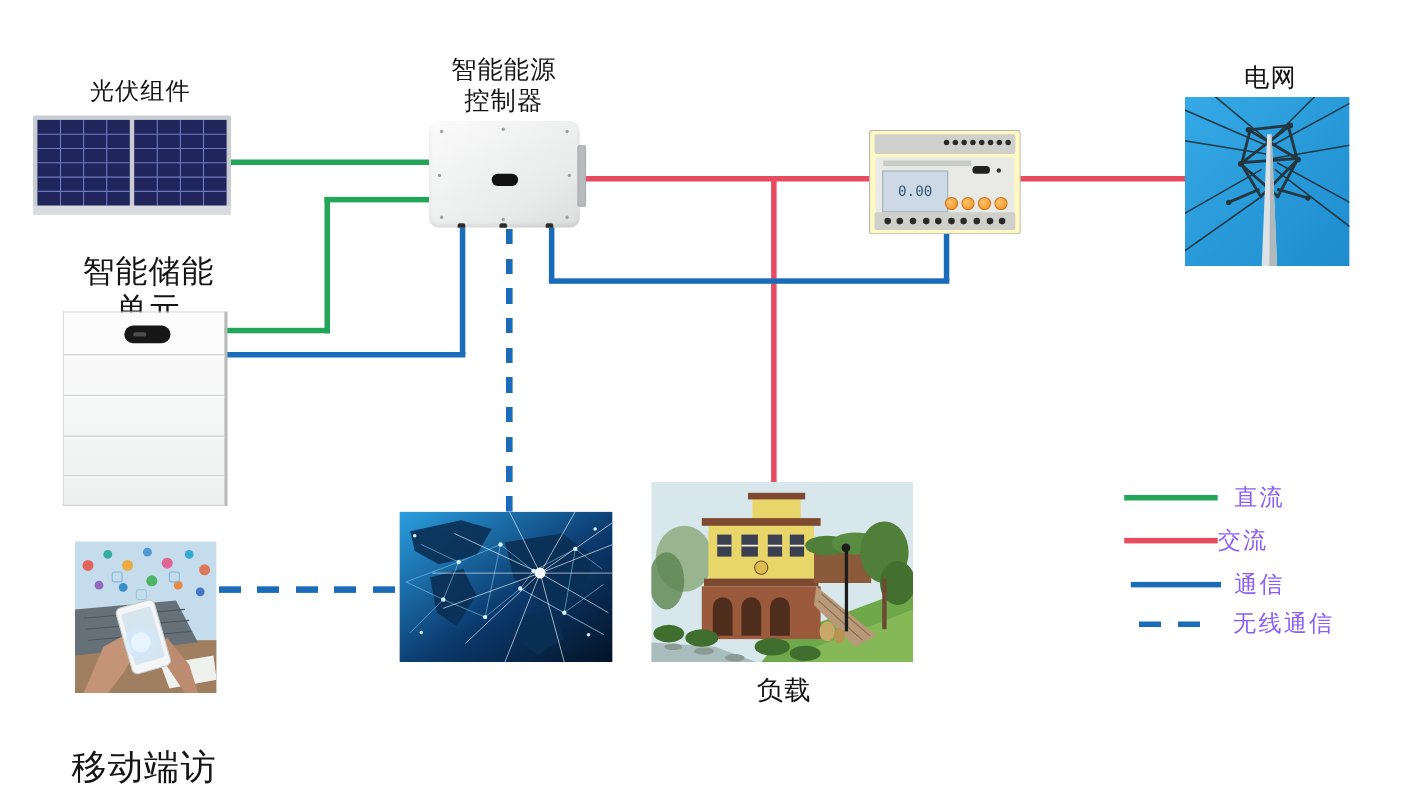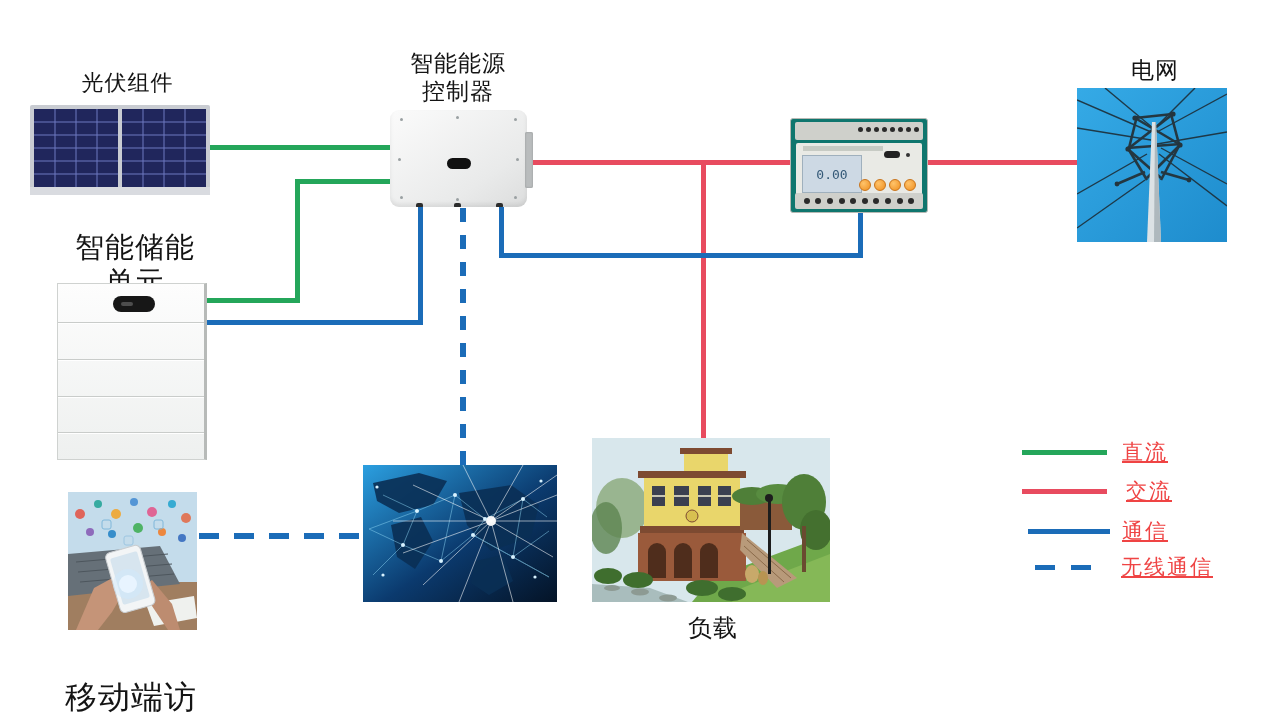--- a/index.html
+++ b/index.html
@@ -61,7 +61,7 @@
   .inv-port{position:absolute;bottom:-1px;width:7px;height:5px;background:#2c2c2c;border-radius:2px;}
 
   
-  .meter-body{position:absolute;inset:0;background:#0f766e;border:1px solid #b8b9b4;border-radius:3px;}
+  .meter-body{position:absolute;inset:0;background:#fef9c3;border:1px solid #b8b9b4;border-radius:3px;}
   .meter-top{position:absolute;left:4px;top:3px;right:4px;height:18px;background:#cfd0cb;border-radius:2px;}
   .meter-dots-top{position:absolute;right:8px;top:8px;display:flex;gap:3px;}
   .meter-dots-top i{width:5px;height:5px;border-radius:50%;background:#2a2a2a;}

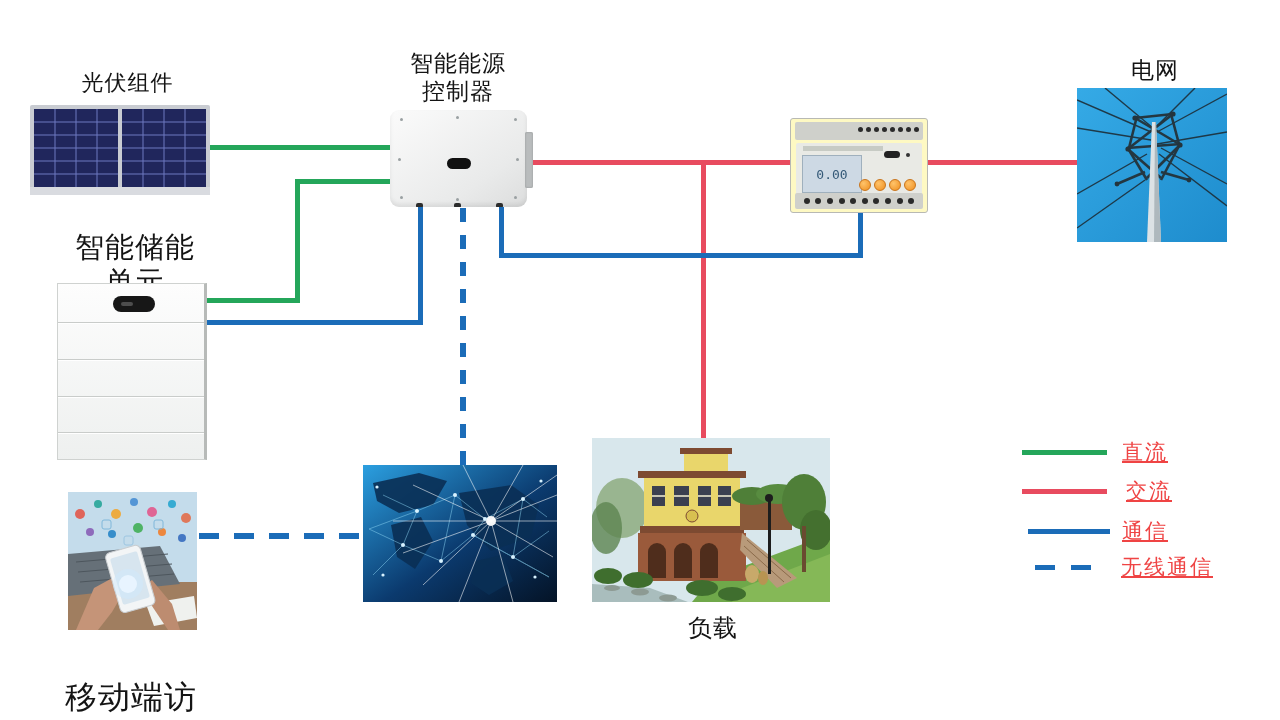--- a/index.html
+++ b/index.html
@@ -89,7 +89,7 @@
   #legend{position:absolute;left:1010px;top:425px;width:230px;}
   .lg-row{position:absolute;display:flex;align-items:center;}
   .lg-swatch{height:5px;}
-  .lg-label{font-size:21px;color:#ef4444;letter-spacing:2px;text-decoration:underline;}
+  .lg-label{font-size:21px;color:#8b5cf6;letter-spacing:2px;}
 </style>
 </head>
 <body>

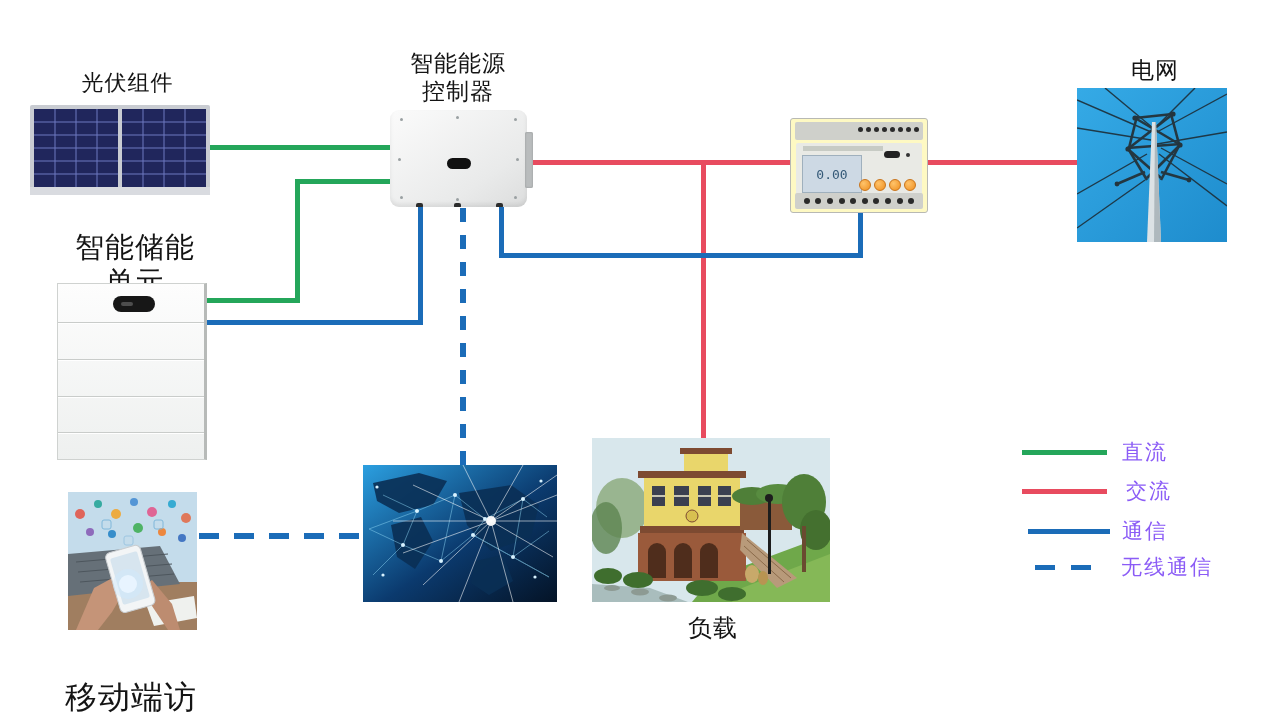--- a/index.html
+++ b/index.html
@@ -409,7 +409,7 @@
     </div>
     <div class="lg-row" style="left:12px;top:52px">
       <span class="lg-swatch" style="width:85px;background:#e84b5f"></span>
-      <span class="lg-label" style="margin-left:19px">交流</span>
+      <span class="lg-label" style="margin-left:0">交流</span>
     </div>
     <div class="lg-row" style="left:18px;top:92px">
       <span class="lg-swatch" style="width:82px;background:#1b6cb8"></span>

